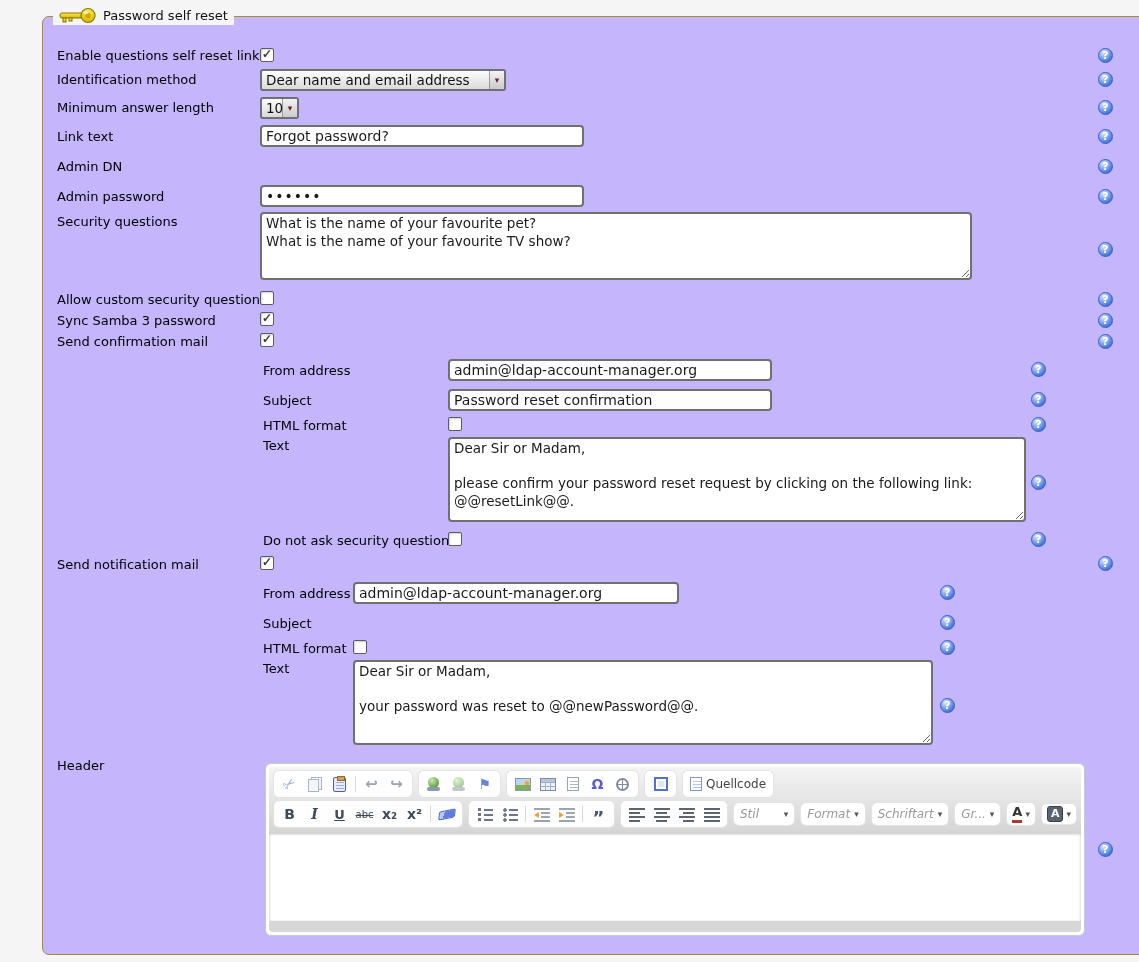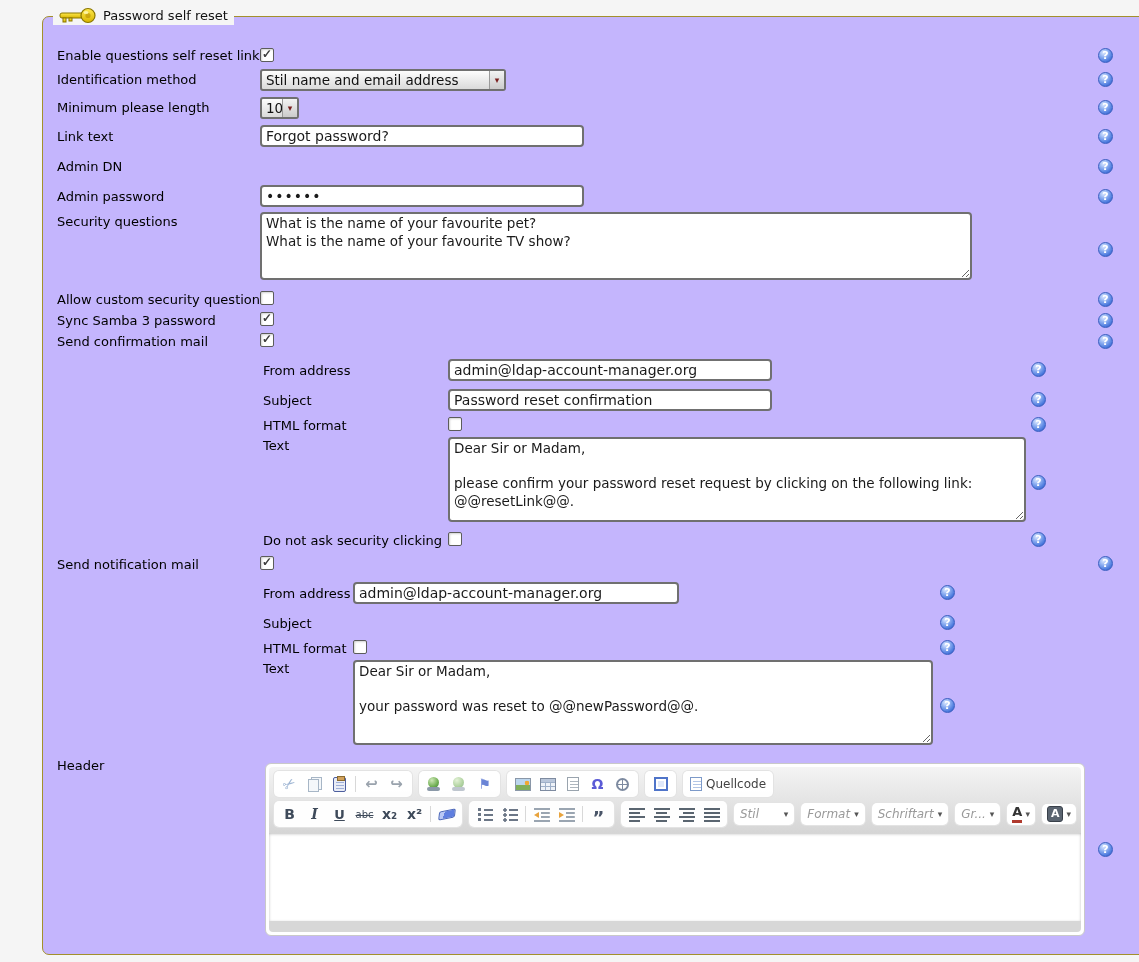--- a/index.html
+++ b/index.html
@@ -155,7 +155,7 @@
 
   <span class="lbl" style="left:14px;top:55px">Identification method</span>
   <div class="fsel" style="left:217px;top:52px;width:246px">
-    <span class="val">Stil name and email address</span>
+    <span class="val">Dear name and email address</span>
     <span class="btn">
         <span class="arr">▾</span>
       </span>

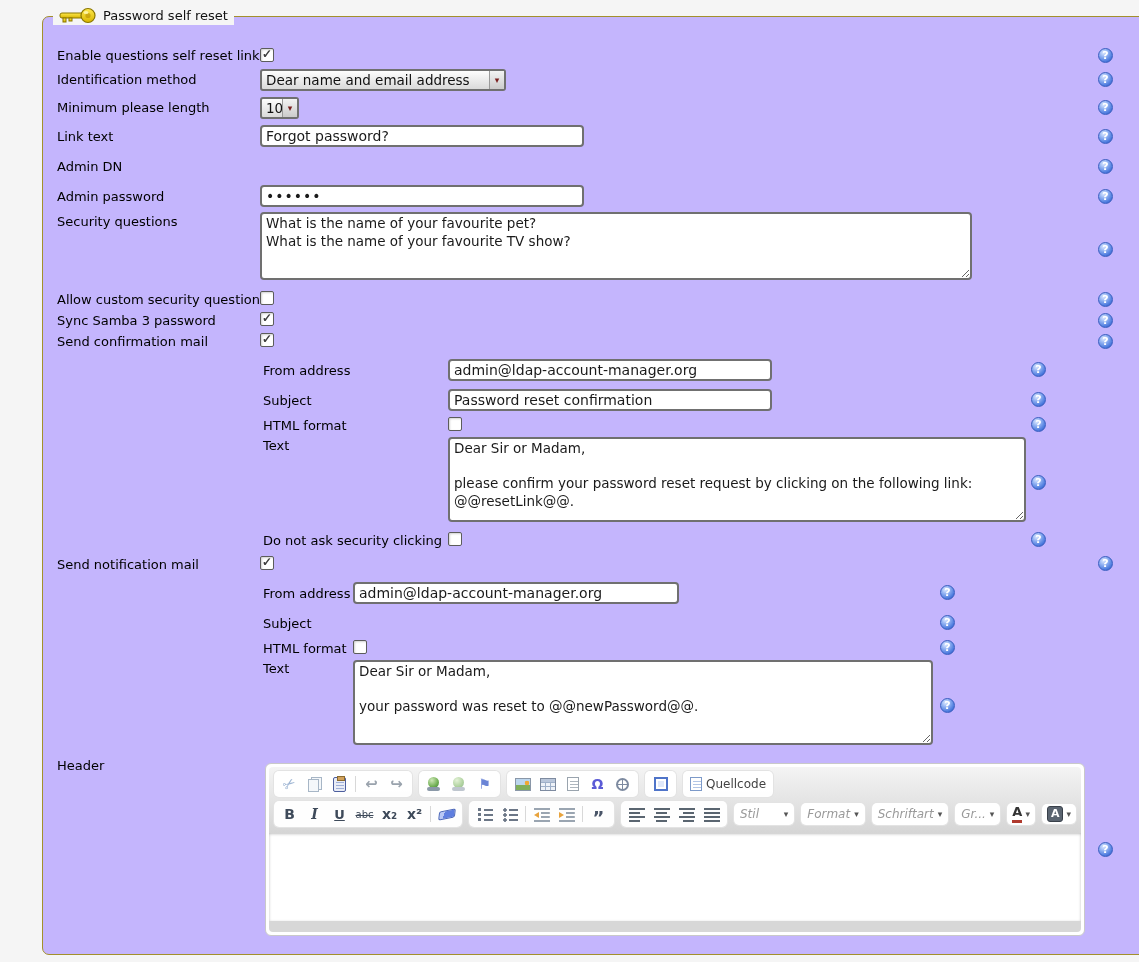--- a/index.html
+++ b/index.html
@@ -162,7 +162,7 @@
   </div>
   <span class="help" style="left:1055px;top:55px">?</span>
 
-  <span class="lbl" style="left:14px;top:83px">Minimum please length</span>
+  <span class="lbl" style="left:14px;top:83px">Minimum answer length</span>
   <div class="fsel" style="left:217px;top:80px;width:39px">
     <span class="val">10</span>
     <span class="btn">

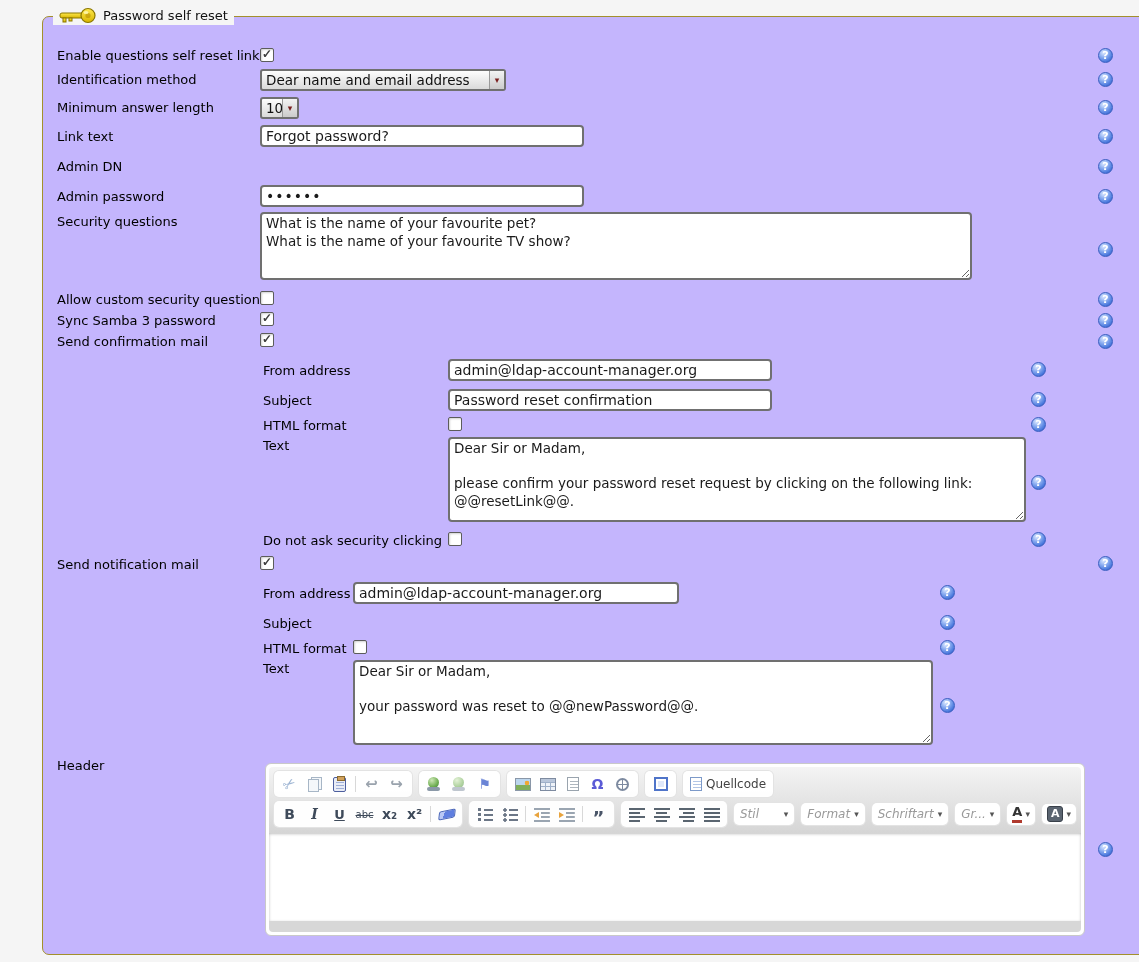--- a/index.html
+++ b/index.html
@@ -217,7 +217,7 @@
 please confirm your password reset request by clicking on the following link: @@resetLink@@.</textarea>
   <span class="help" style="left:988px;top:458px">?</span>
 
-  <span class="lbl" style="left:220px;top:516px">Do not ask security clicking</span>
+  <span class="lbl" style="left:220px;top:516px">Do not ask security question</span>
   <input type="checkbox" class="cb" style="left: 405px; top: 515px;">
   <span class="help" style="left:988px;top:515px">?</span>
 

